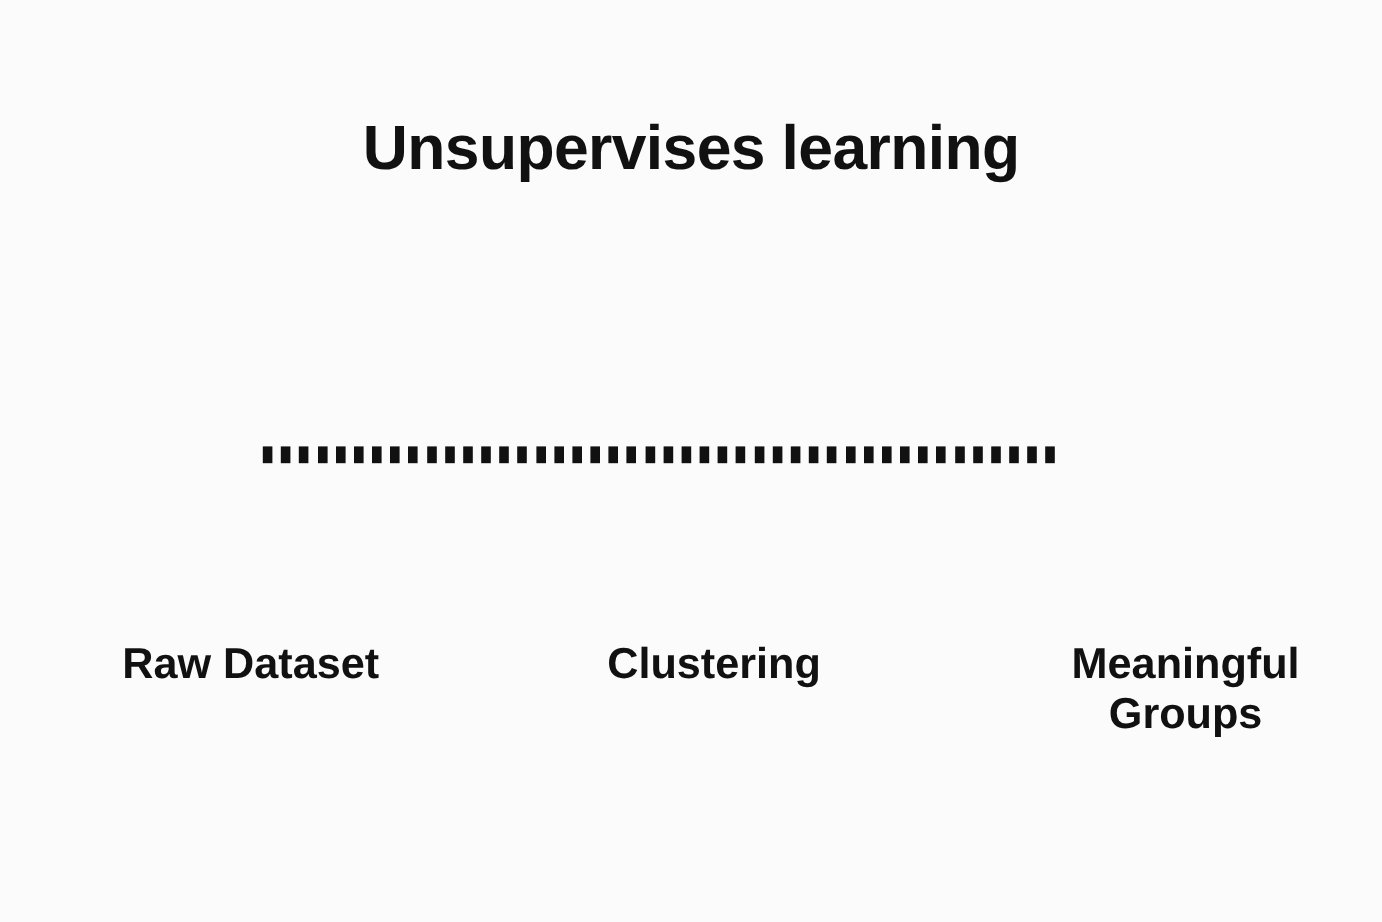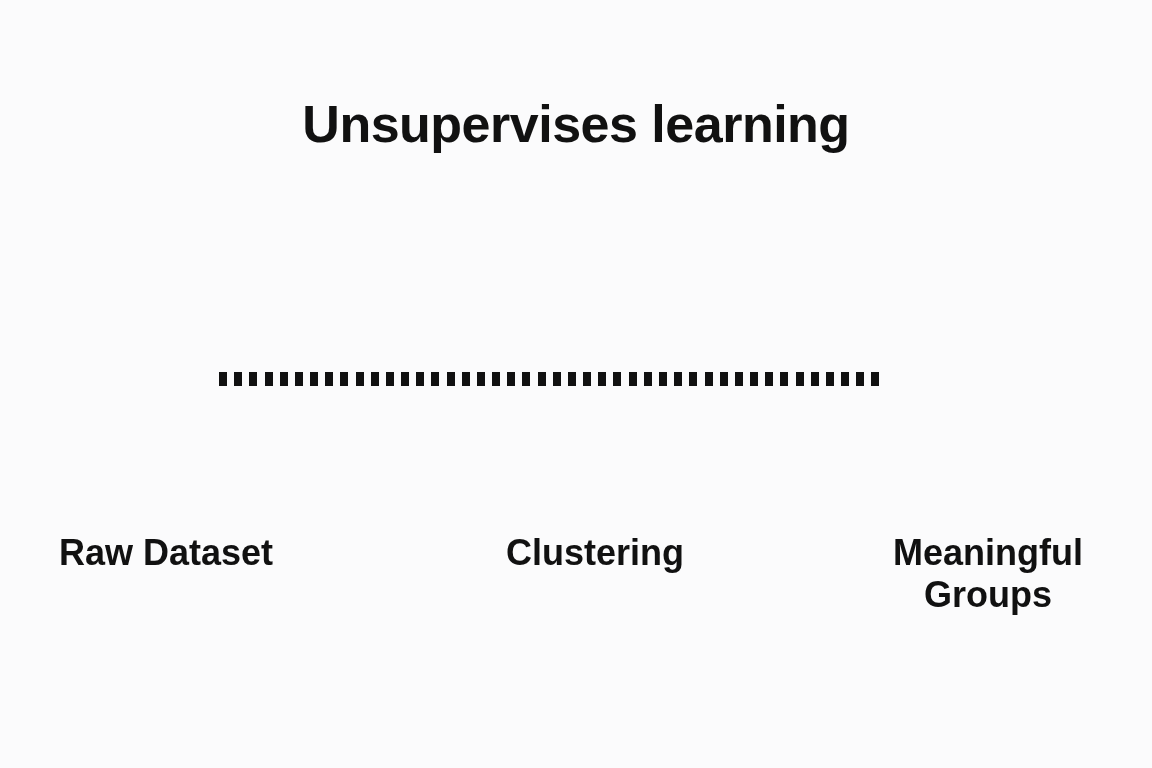--- a/index.html
+++ b/index.html
@@ -70,6 +70,7 @@
   #stage-label-raw-dataset {
     left: 16px;
     width: 300px;
+    text-align: right;
   }
 
   #stage-label-clustering {

